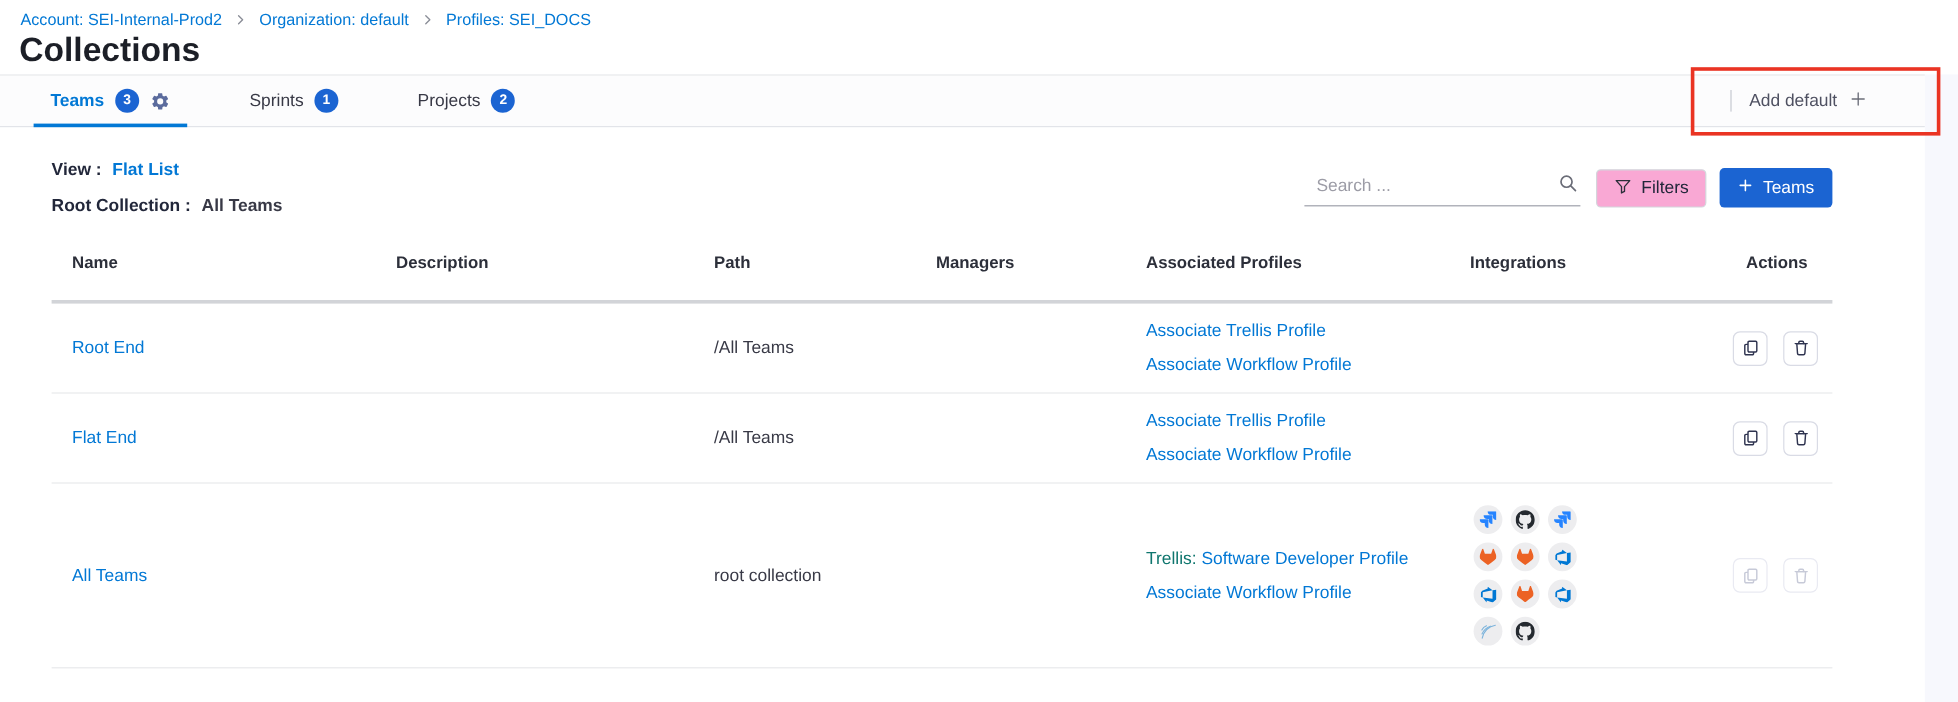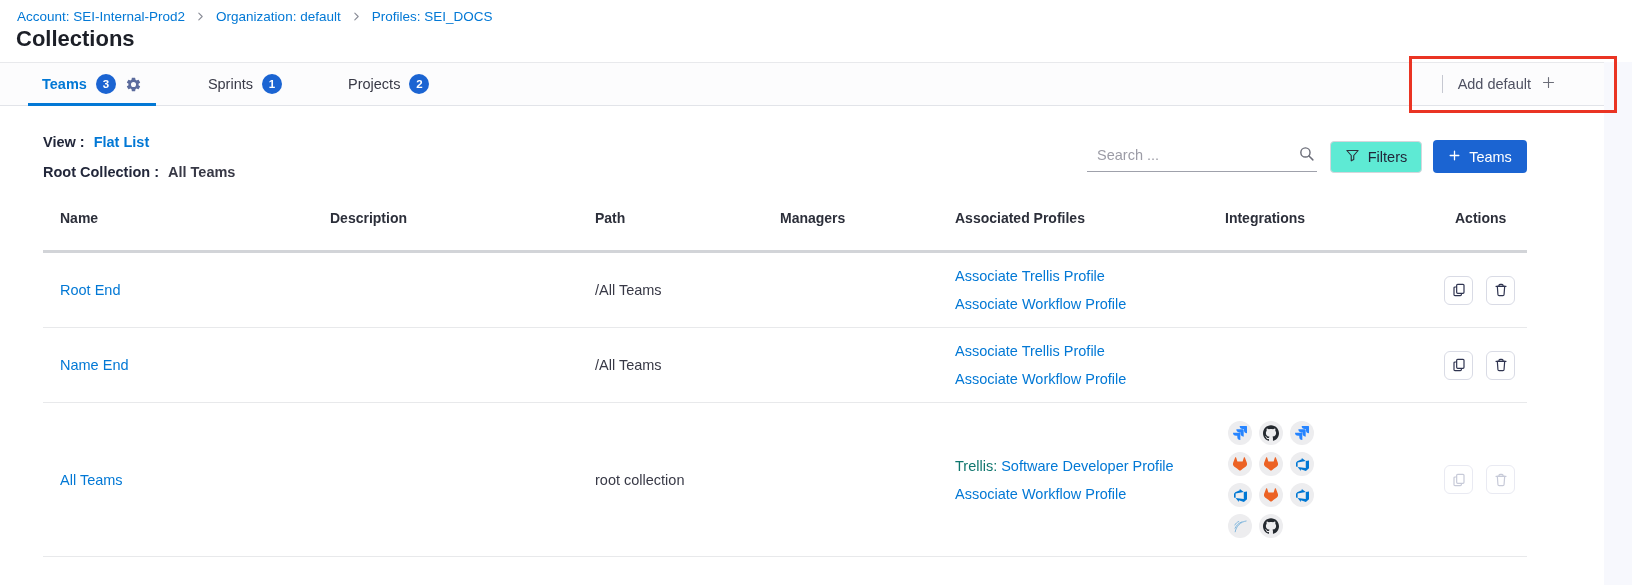--- a/index.html
+++ b/index.html
@@ -15,7 +15,7 @@
   .crumb { color:#0278d5; cursor:pointer; text-decoration:none; }
   .crumb-sep { display:flex; align-items:center; }
 
-  .page-title { position:absolute; top:26px; left:16px; font-size:22px; font-weight:700; color:#1c1f27; }
+  .page-title { position:absolute; top:26px; left:16px; font-size:28px; font-weight:700; color:#1c1f27; }
 
   
   .tabbar { position:absolute; top:62px; left:0; width:1604px; height:44px;

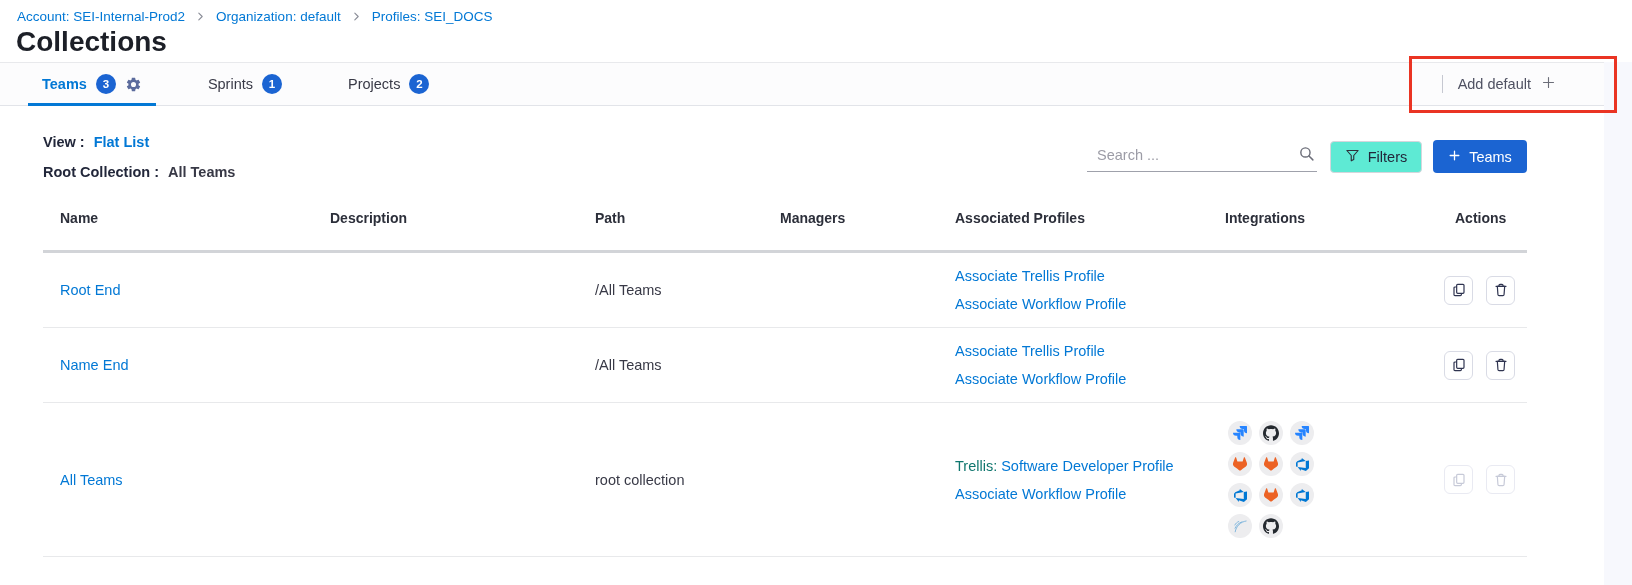--- a/index.html
+++ b/index.html
@@ -51,7 +51,7 @@
   .search-wrap input::placeholder { color:#9c9ca6; }
 
   .filters-btn { position:absolute; left:1330px; top:141px; width:92px; height:32px;
-    border:1px solid #d4d6dc; border-radius:4px; background:#5eead4; display:flex; align-items:center;
+    border:1px solid #d4d6dc; border-radius:4px; background:#f9a8d4; display:flex; align-items:center;
     justify-content:center; gap:8px; font-size:14.5px; color:#22273a; cursor:pointer; font-family:inherit; }
   .teams-btn { position:absolute; left:1433px; top:140px; width:94px; height:33px; background:#1b64d2;
     color:#fff; border:none; border-radius:4px; display:flex; align-items:center; justify-content:center;

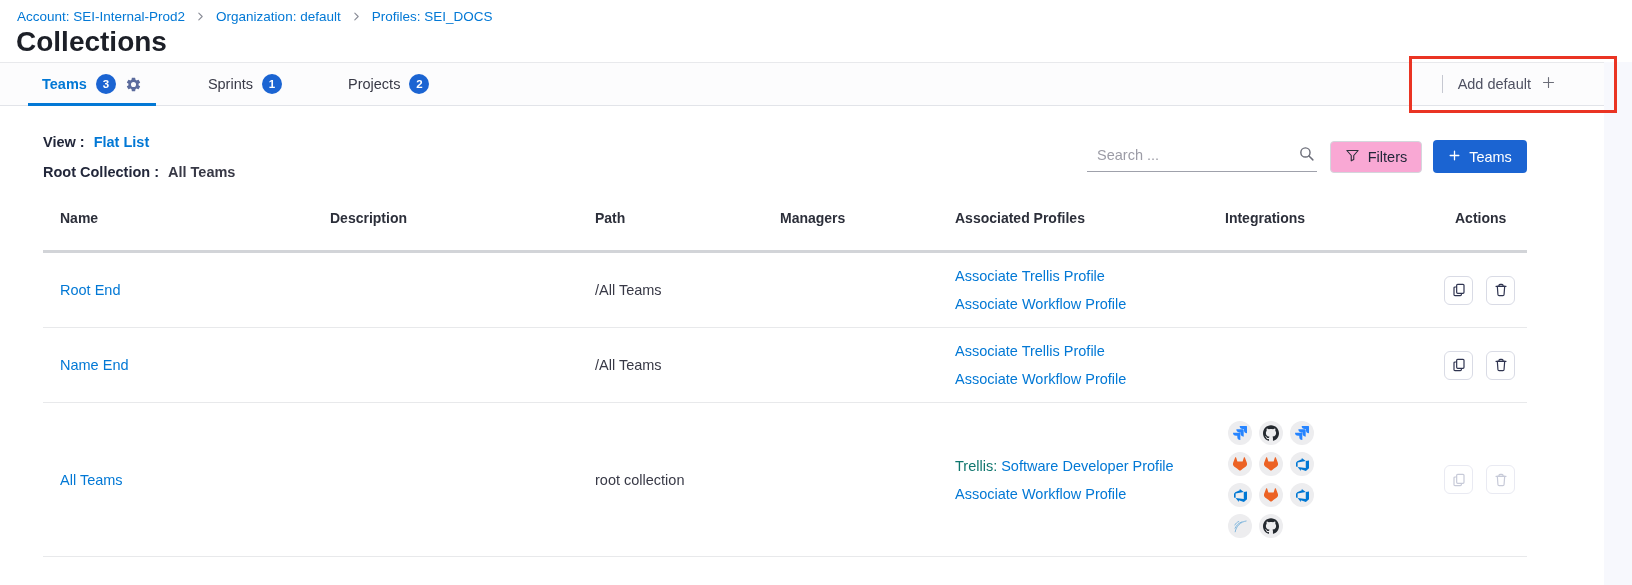--- a/index.html
+++ b/index.html
@@ -208,7 +208,7 @@
           </div>
         </div>
         <div class="trow h75">
-          <div class="cell c0"><span class="link">Name End</span></div>
+          <div class="cell c0"><span class="link">Flat End</span></div>
           <div class="cell c1"></div>
           <div class="cell c2">/All Teams</div>
           <div class="cell c3"></div>

